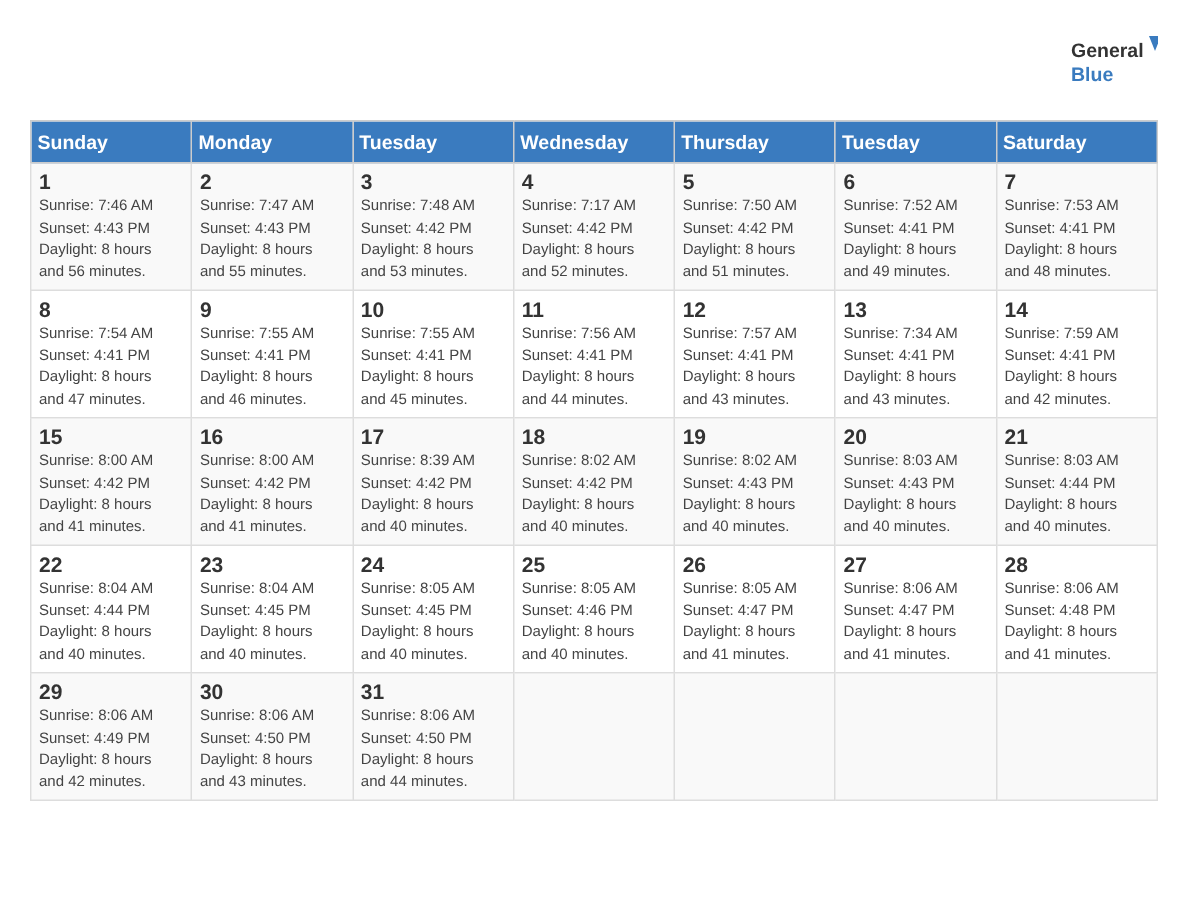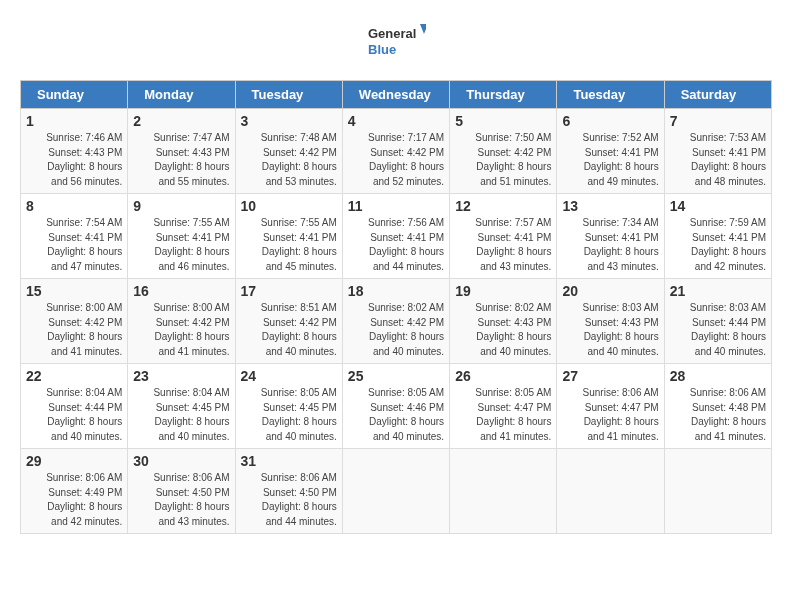--- a/index.html
+++ b/index.html
@@ -12,7 +12,7 @@
     }
     .header {
       display: flex;
-      justify-content: center;
+      justify-content: flex-end;
       align-items: flex-start;
       margin-bottom: 16px;
       text-decoration: underline;

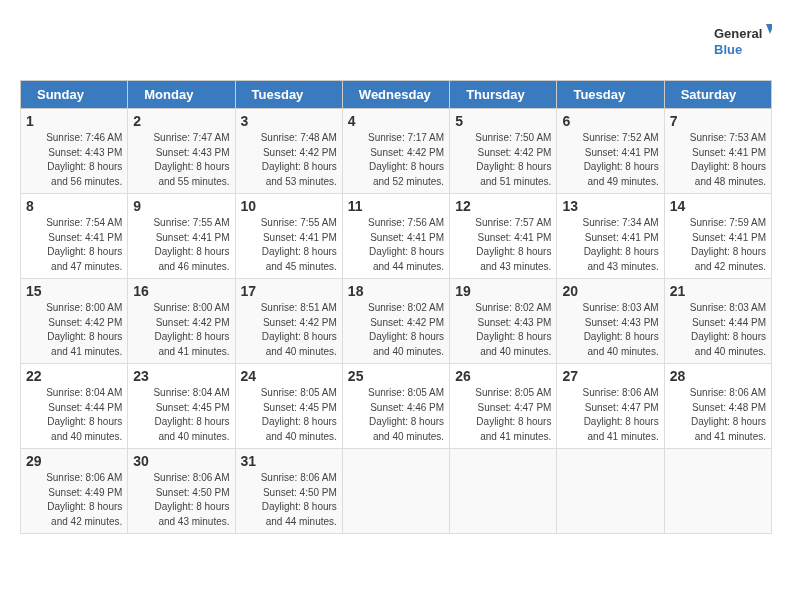--- a/index.html
+++ b/index.html
@@ -41,7 +41,7 @@
     .calendar thead th {
       background-color: #3a7bbf;
       color: #fff;
-      padding: 6px 16px;
+      padding: 6px 4px;
       text-align: left;
       font-size: 13px;
       font-weight: bold;

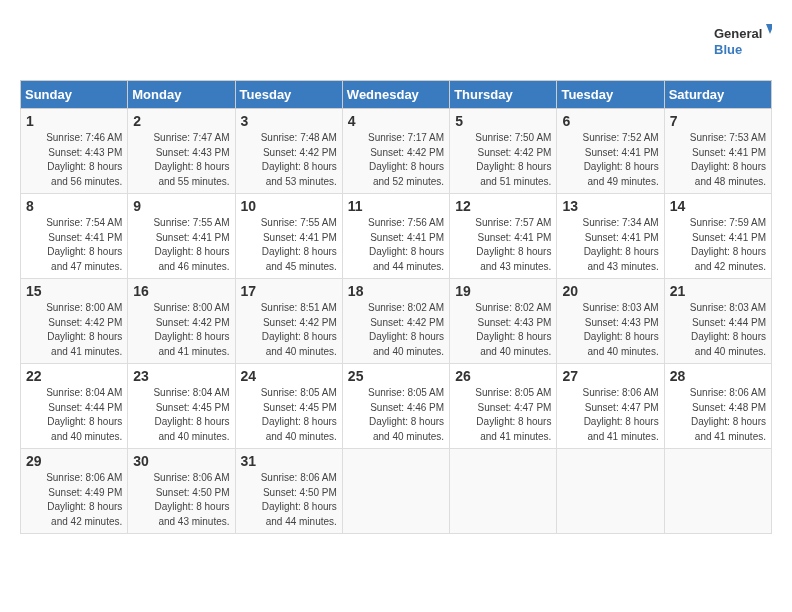--- a/index.html
+++ b/index.html
@@ -68,7 +68,6 @@
       color: #444;
       line-height: 1.45;
       font-size: 10px;
-      text-align: right;
     }
     .empty-cell {
       background: #f9f9f9 !important;

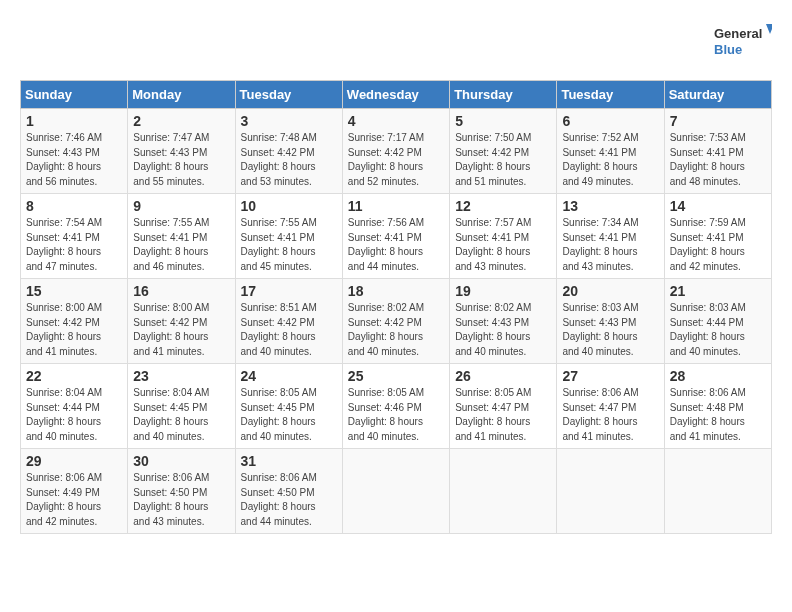--- a/index.html
+++ b/index.html
@@ -255,7 +255,7 @@
         <td>
         <span class="day-number">17</span>
         <div class="day-info">
-          <span>Sunrise: 8:51 AM</span><br>
+          <span>Sunrise: 8:39 AM</span><br>
           <span>Sunset: 4:42 PM</span><br>
           <span>Daylight: 8 hours</span><br>
           <span>and 40 minutes.</span>

